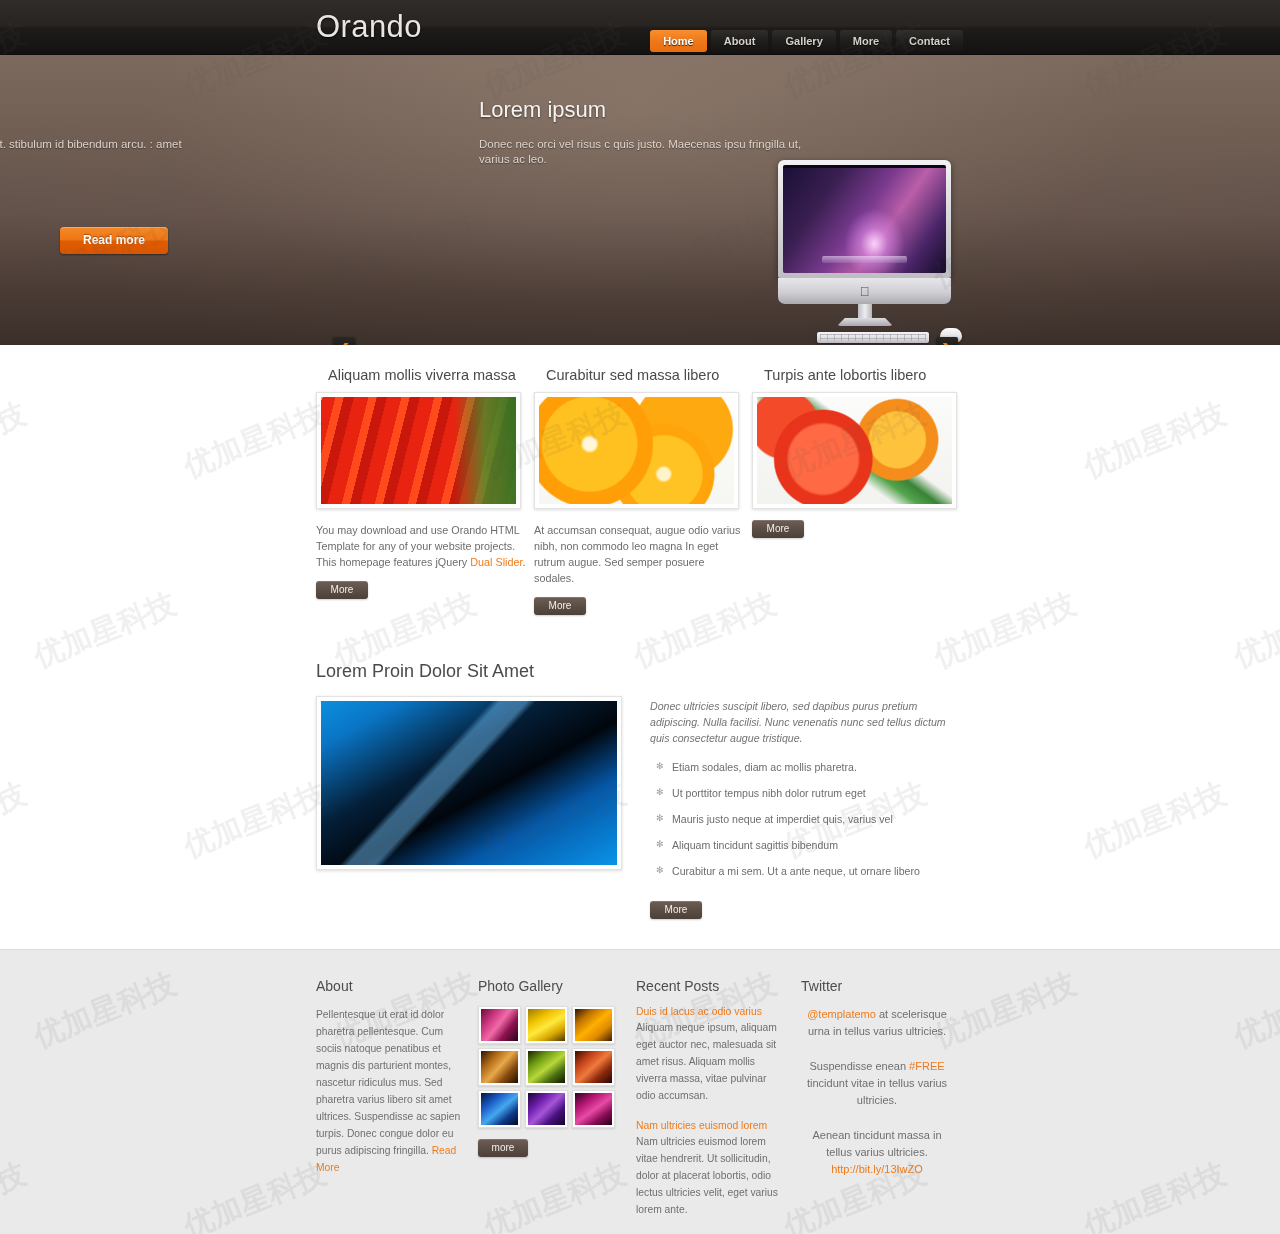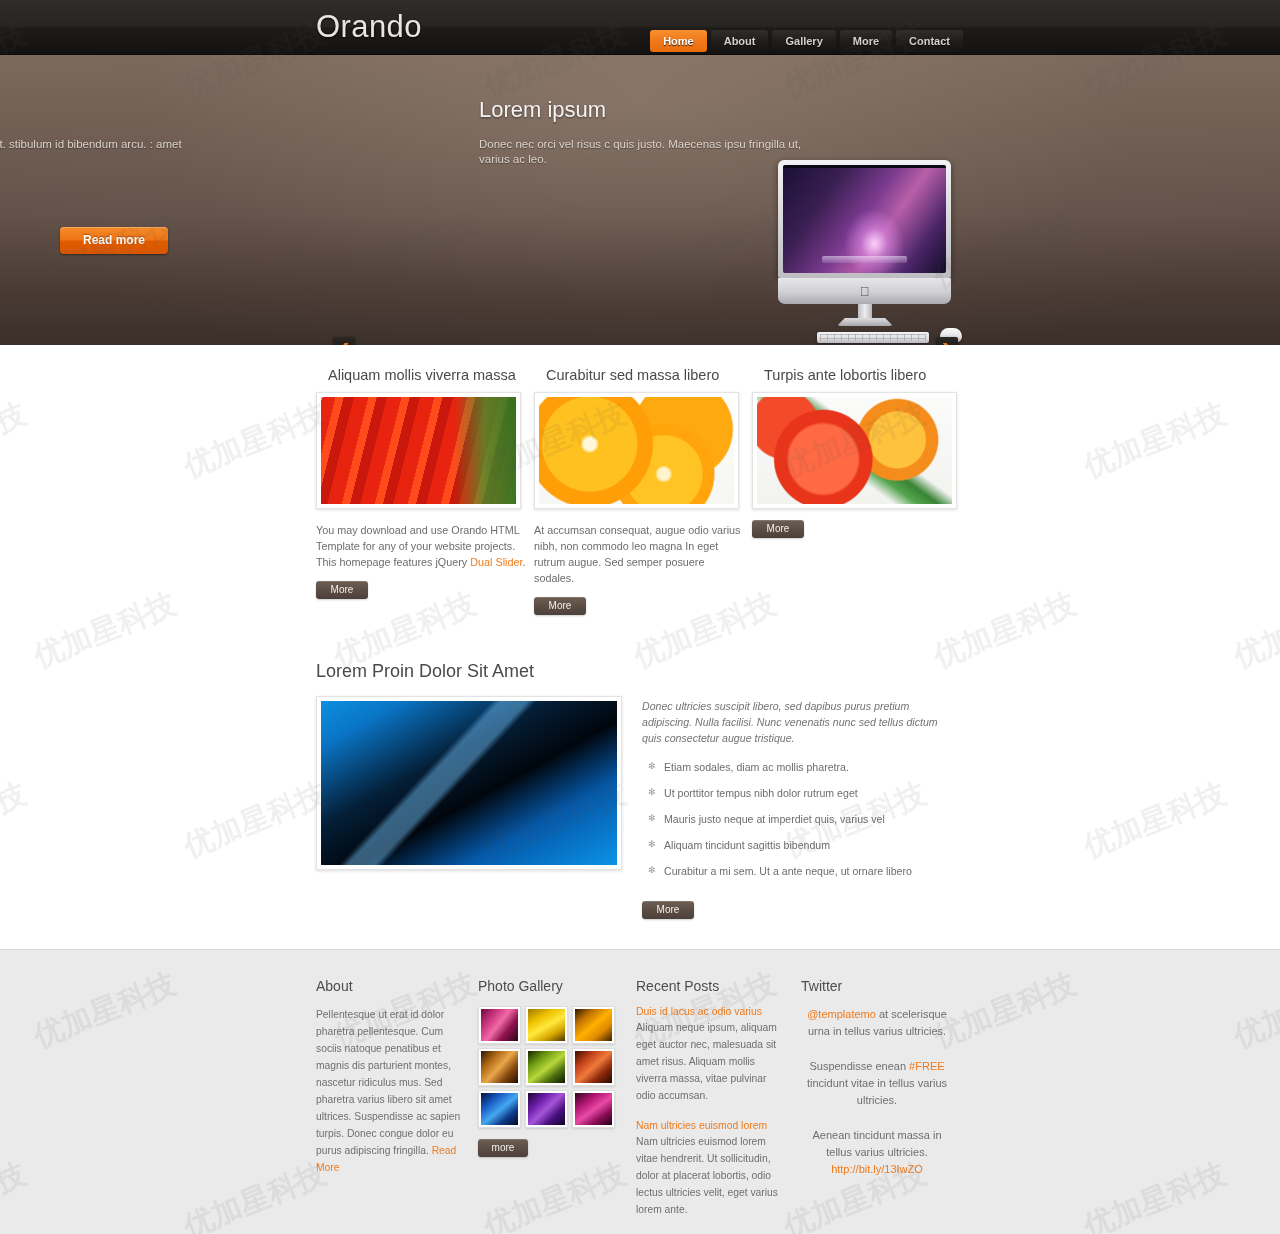--- a/index.html
+++ b/index.html
@@ -277,7 +277,7 @@
     color: #4a4a4a;
     margin-bottom: 14px;
   }
-  .lorem-row { display: flex; gap: 20px; }
+  .lorem-row { display: flex; gap: 28px; }
   .lorem-img-frame {
     width: 306px;
     height: 174px;

